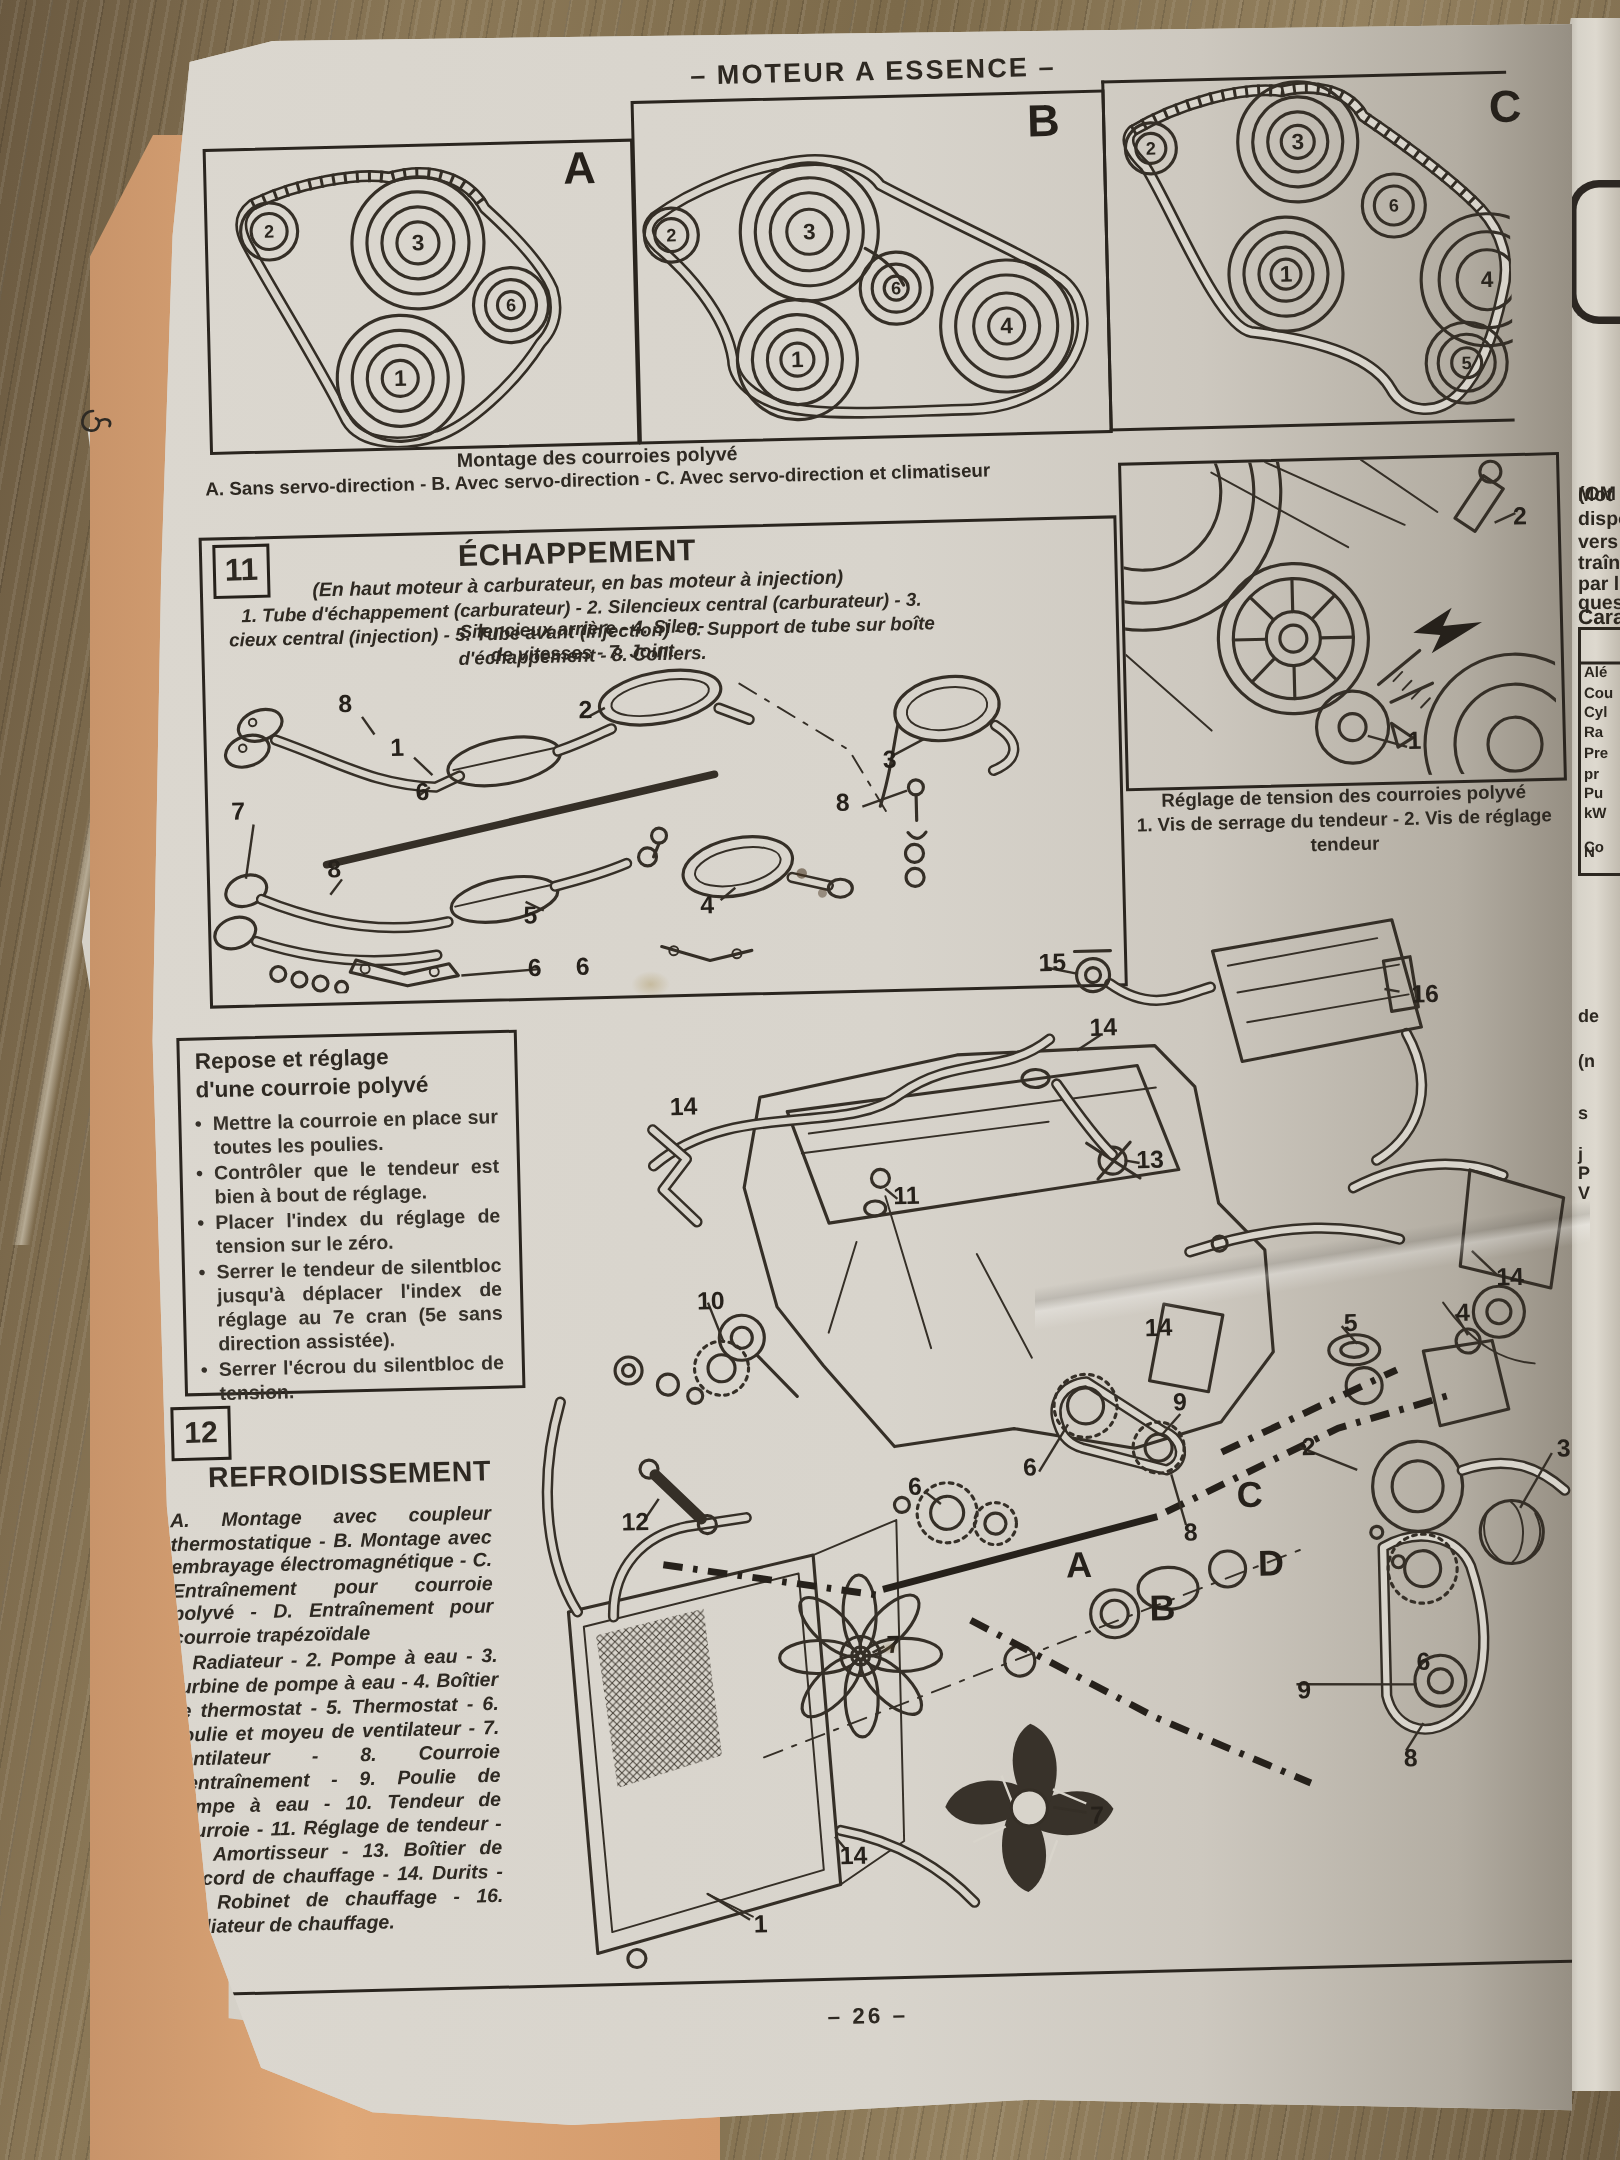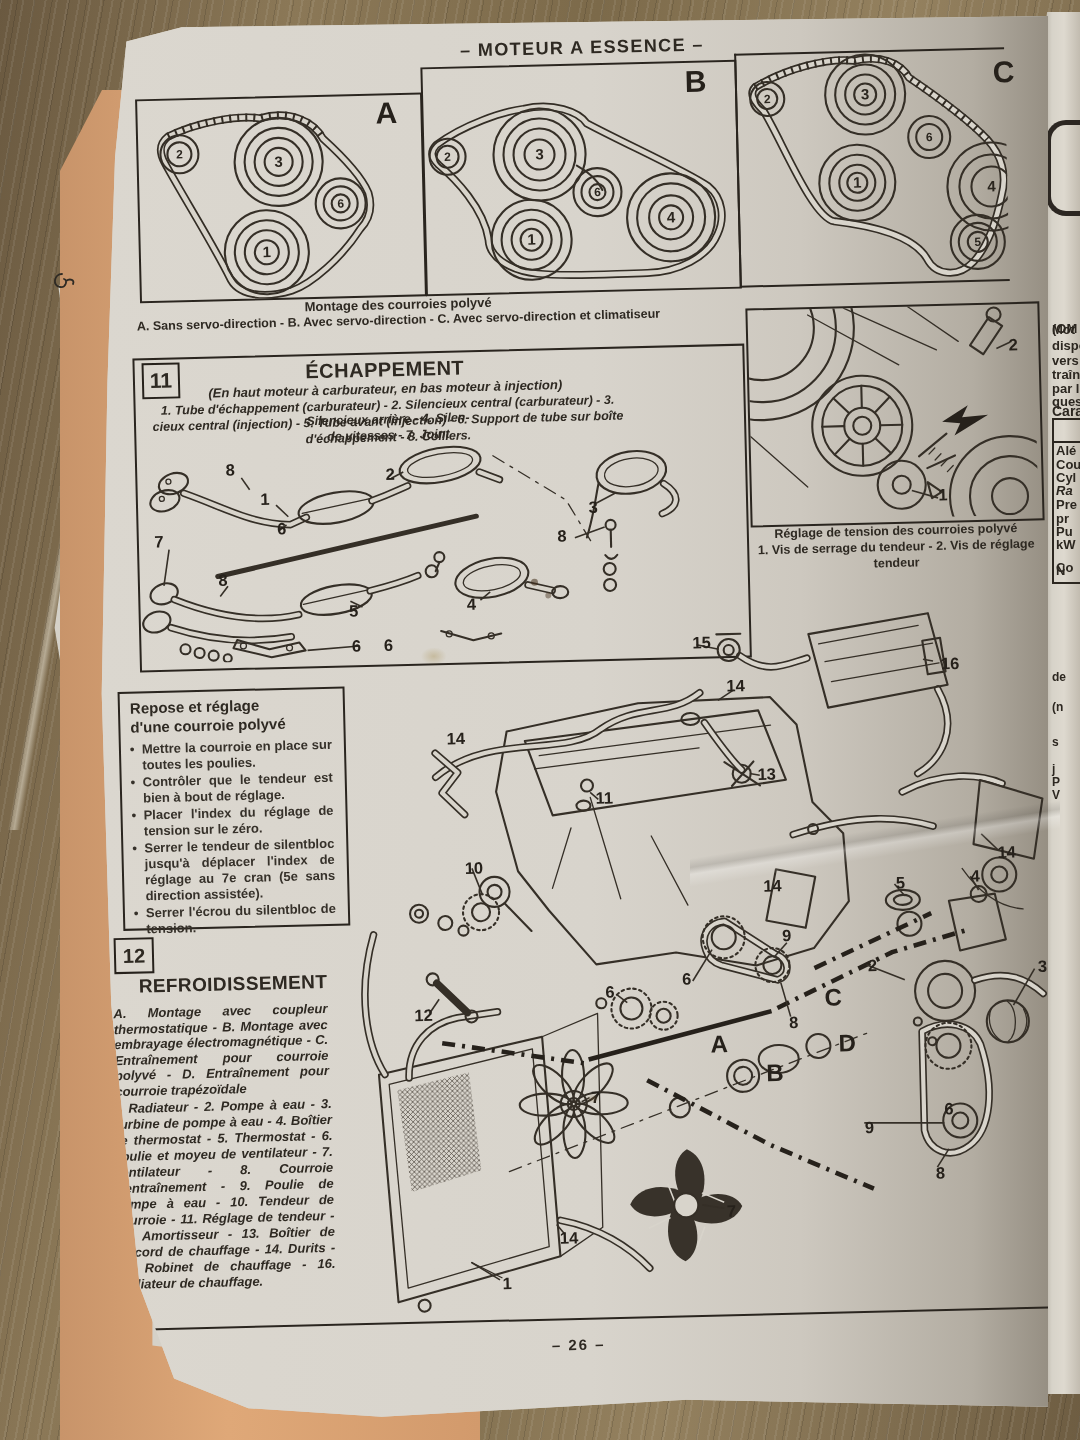--- a/index.html
+++ b/index.html
@@ -33,7 +33,7 @@
   .np-shape{left:1046px;top:120px;width:60px;height:86px;border:5px solid #2c2archive722;border:5px solid #2c2722;border-right:none;border-radius:20px 0 0 20px;}
   .np-t{position:absolute;left:1052px;color:#2c2720;font-weight:700;font-size:13px;white-space:nowrap;}
   .np-table{left:1052px;top:418px;width:34px;height:162px;border:2.2px solid #2c2720;border-right:none;}
-  .np-row{position:absolute;left:1056px;color:#2c2720;font-weight:700;font-size:13px;white-space:nowrap;}
+  .np-row{position:absolute;left:1056px;color:#2c2720;font-weight:700;font-size:10px;white-space:nowrap;}
   
   .t{position:absolute;color:#2e2922;font-weight:700;}
   .ctr{text-align:center;}

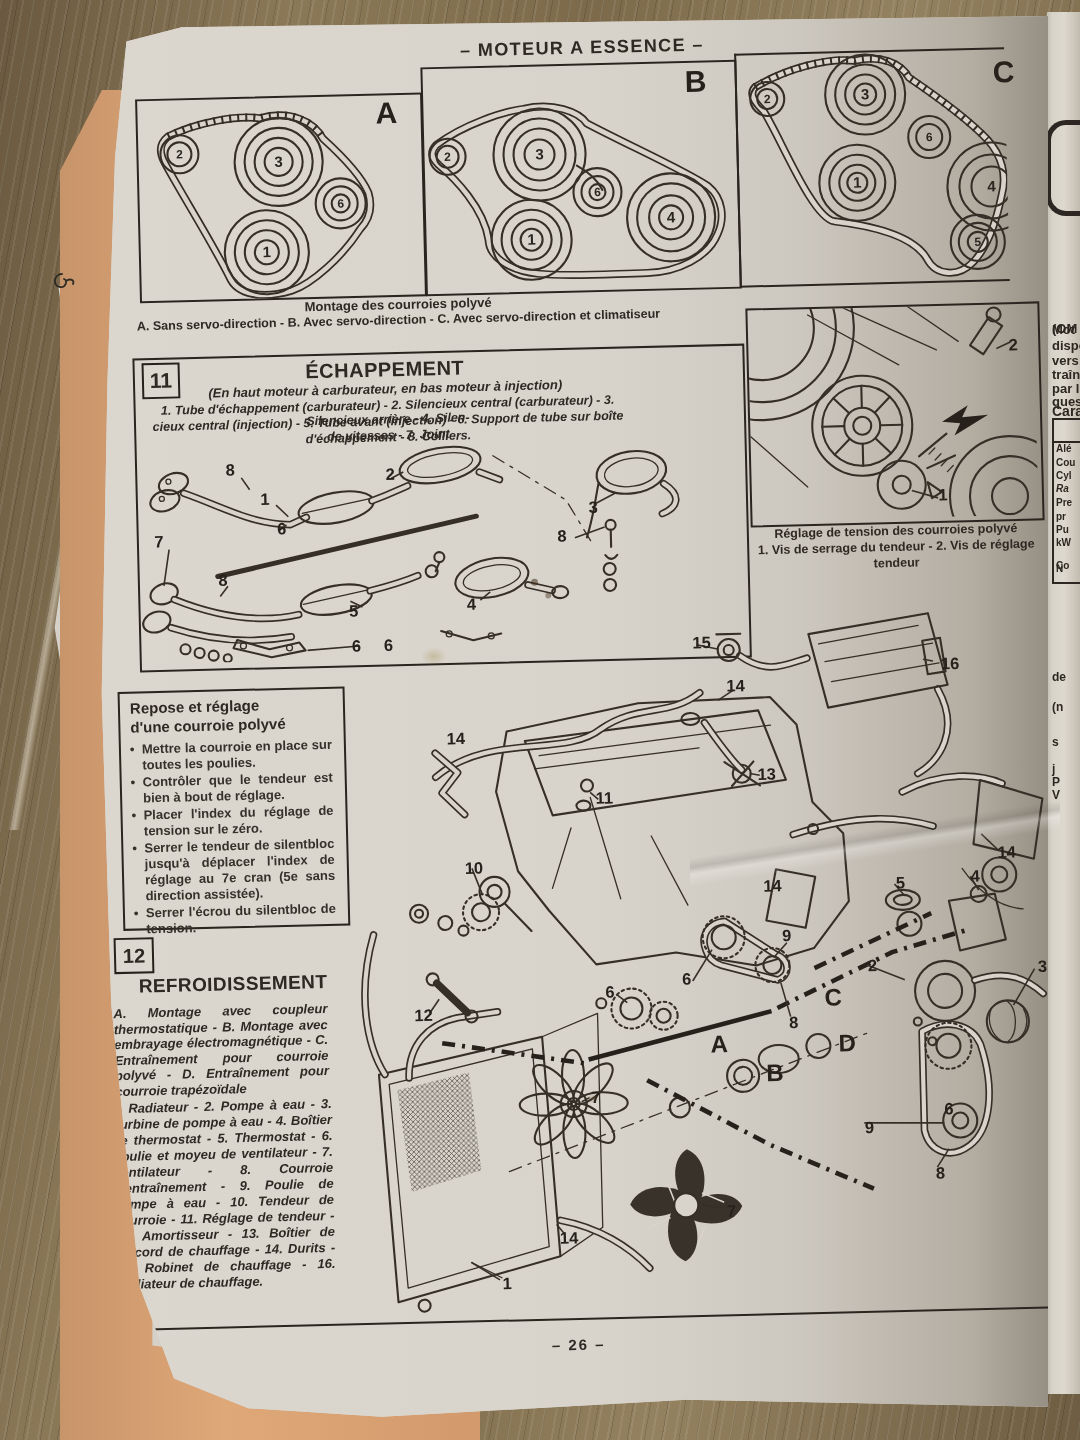--- a/index.html
+++ b/index.html
@@ -91,7 +91,7 @@
   <span class="np-row" style="top:443px;">Alé</span>
   <span class="np-row" style="top:457px;">Cou</span>
   <span class="np-row" style="top:470px;">Cyl</span>
-  <span class="np-row" style="top:483px;font-style:italic;">Ra</span>
+  <span class="np-row" style="top:483px;">Ra</span>
   <span class="np-row" style="top:497px;">Pre</span>
   <span class="np-row" style="top:511px;">pr</span>
   <span class="np-row" style="top:524px;">Pu</span>

